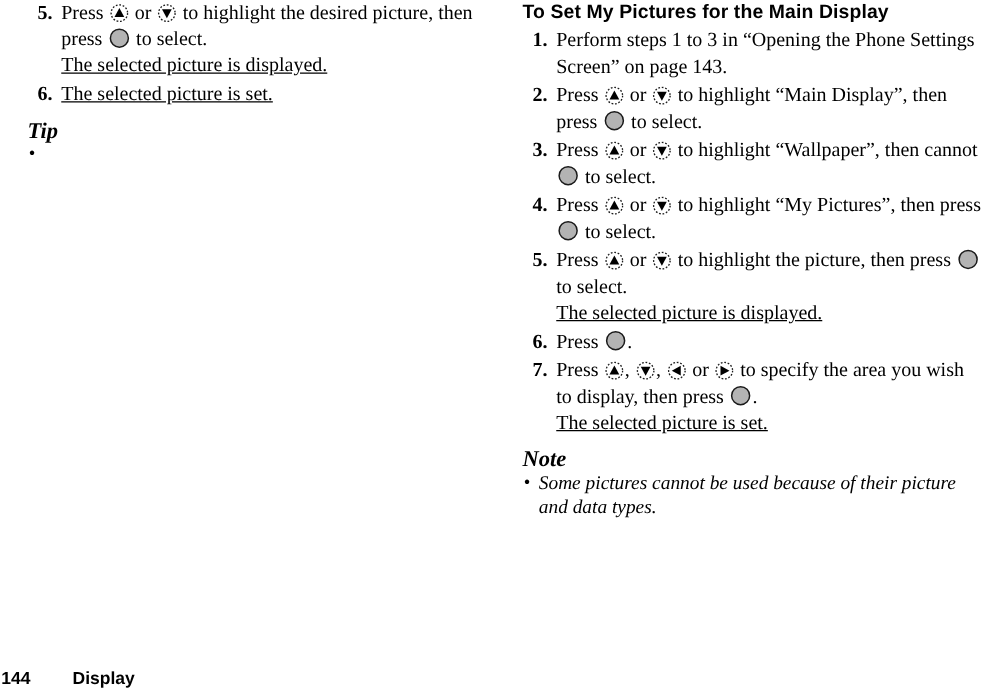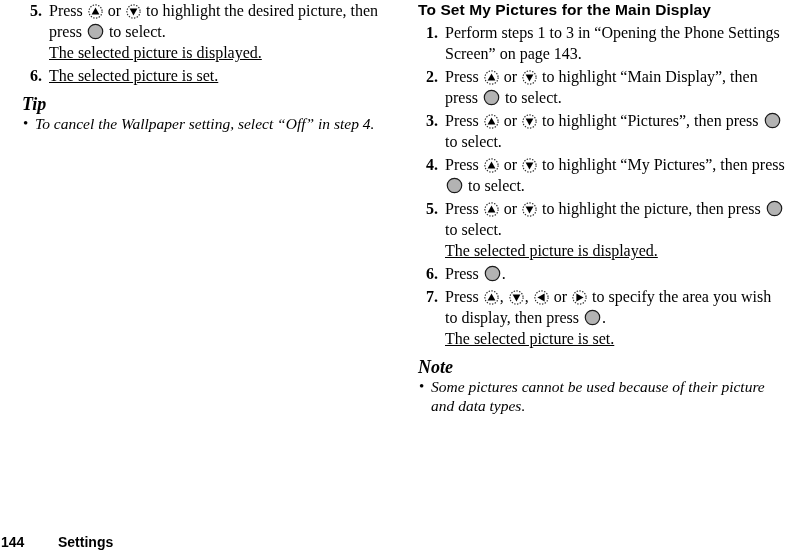--- a/index.html
+++ b/index.html
@@ -174,7 +174,7 @@
     <div class="note-heading">Tip</div>
     <ul class="bullets">
       <li class="bullet">
-        <span class="dot">•</span><span>To cancel the Wallpaper setting, select “Off” in step 4.</span>
+        <span class="dot">•</span>
       </li>
     </ul>
 

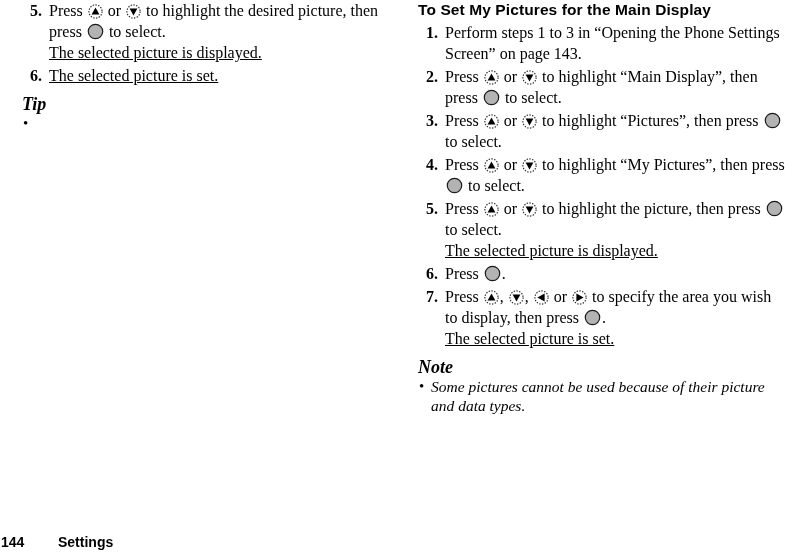--- a/index.html
+++ b/index.html
@@ -215,7 +215,7 @@
               </svg></span><span> or </span><span class="key"><svg width="15" height="15" viewBox="0 0 15 15">
                 <circle cx="7.5" cy="7.5" r="6.6" fill="none" stroke="#1a1a1a" stroke-width="1.1" stroke-dasharray="1.4 1.4"></circle>
                 <path d="M7.5 11.6 L3.6 4.4 L11.4 4.4 Z" fill="#000000"></path>
-              </svg></span><span> to highlight “Pictures”, then press </span><span class="key"><svg width="17" height="17" viewBox="0 0 17 17">
+              </svg></span><span> to highlight “Wallpaper”, then cannot </span><span class="key"><svg width="17" height="17" viewBox="0 0 17 17">
                 <circle cx="8.5" cy="8.5" r="7.2" fill="#b3b3b3" stroke="#1a1a1a" stroke-width="1.2"></circle>
               </svg></span><span> to select.</span>
         </div>

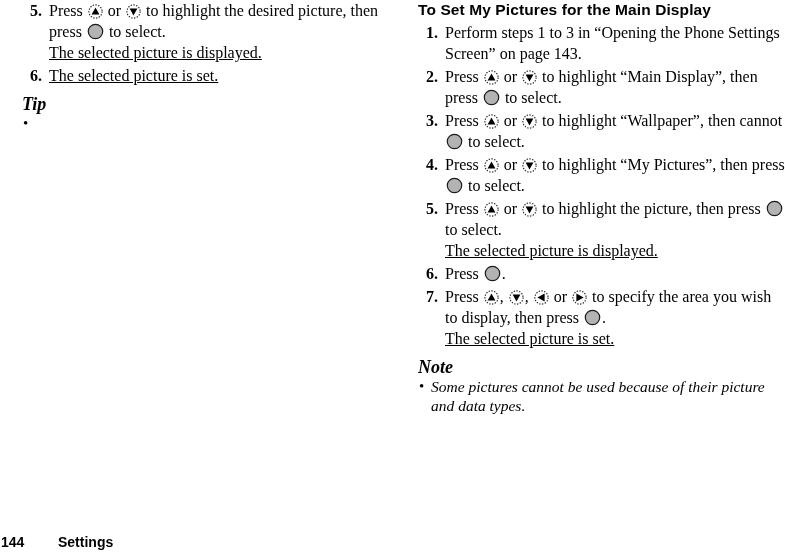--- a/index.html
+++ b/index.html
@@ -296,7 +296,7 @@
 
   <div class="footer">
     <span class="footer-page">144</span>
-    <span class="footer-title">Settings</span>
+    <span class="footer-title">Display</span>
   </div>
 
 </div>

